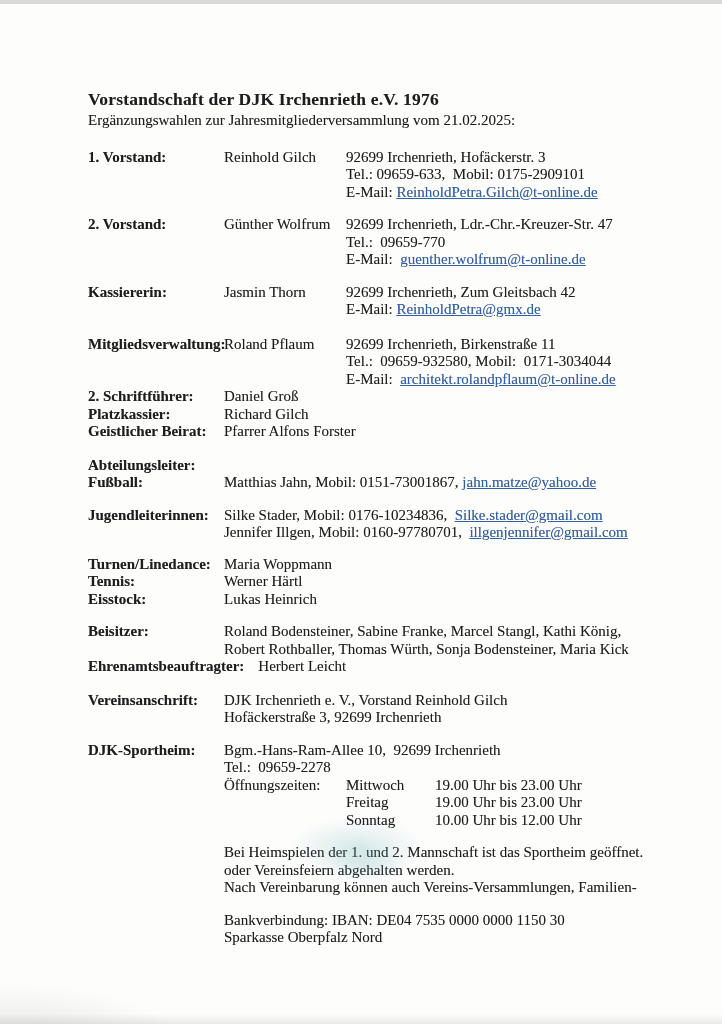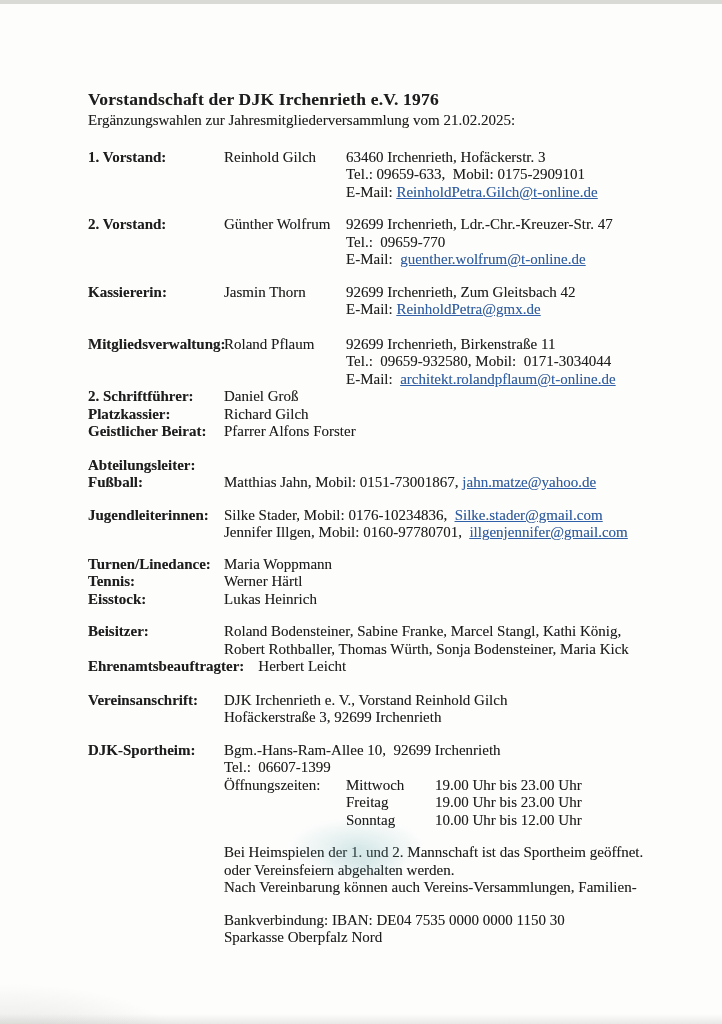--- a/index.html
+++ b/index.html
@@ -66,7 +66,7 @@
       <div class="lbl b">1. Vorstand:</div>
       <div class="line">Reinhold Gilch</div>
       <div>
-        <div class="line">63460 Irchenrieth, Hofäckerstr. 3</div>
+        <div class="line">92699 Irchenrieth, Hofäckerstr. 3</div>
         <div class="line">Tel.: 09659-633,  Mobil: 0175-2909101</div>
         <div class="line"><span>E-Mail: </span><a class="link">ReinholdPetra.Gilch@t-online.de</a></div>
       </div>

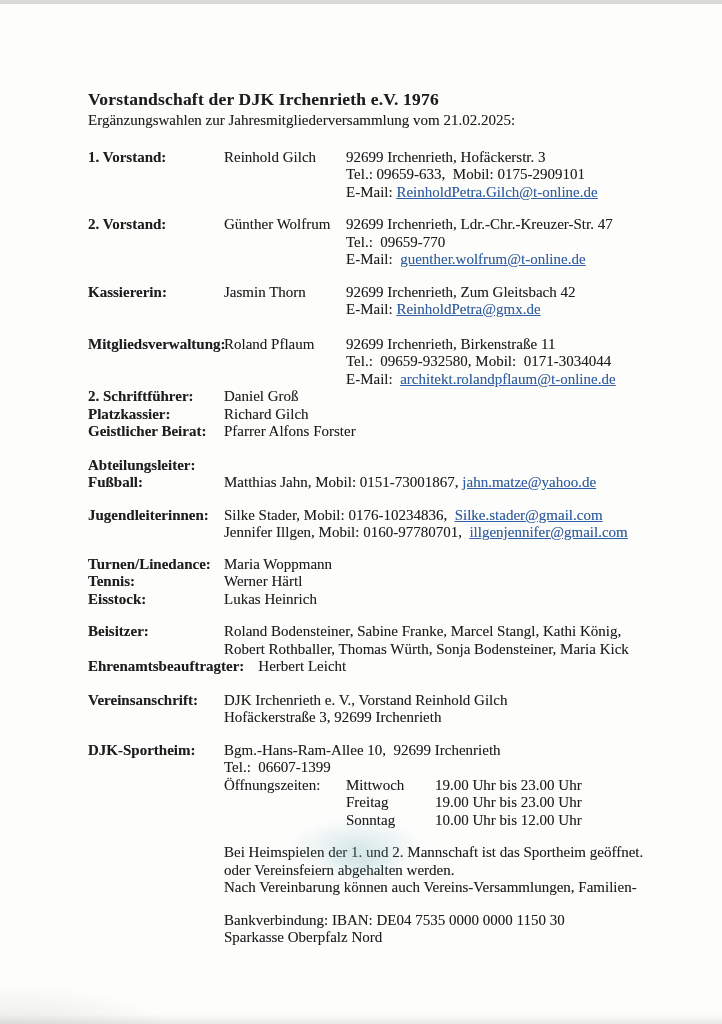--- a/index.html
+++ b/index.html
@@ -176,7 +176,7 @@
       <div class="lbl b">DJK-Sportheim:</div>
       <div>
         <div class="line">Bgm.-Hans-Ram-Allee 10,  92699 Irchenrieth</div>
-        <div class="line">Tel.:  06607-1399</div>
+        <div class="line">Tel.:  09659-2278</div>
         <div class="hours">
           <div class="line">Öffnungszeiten:</div>
           <div class="line">Mittwoch</div>

